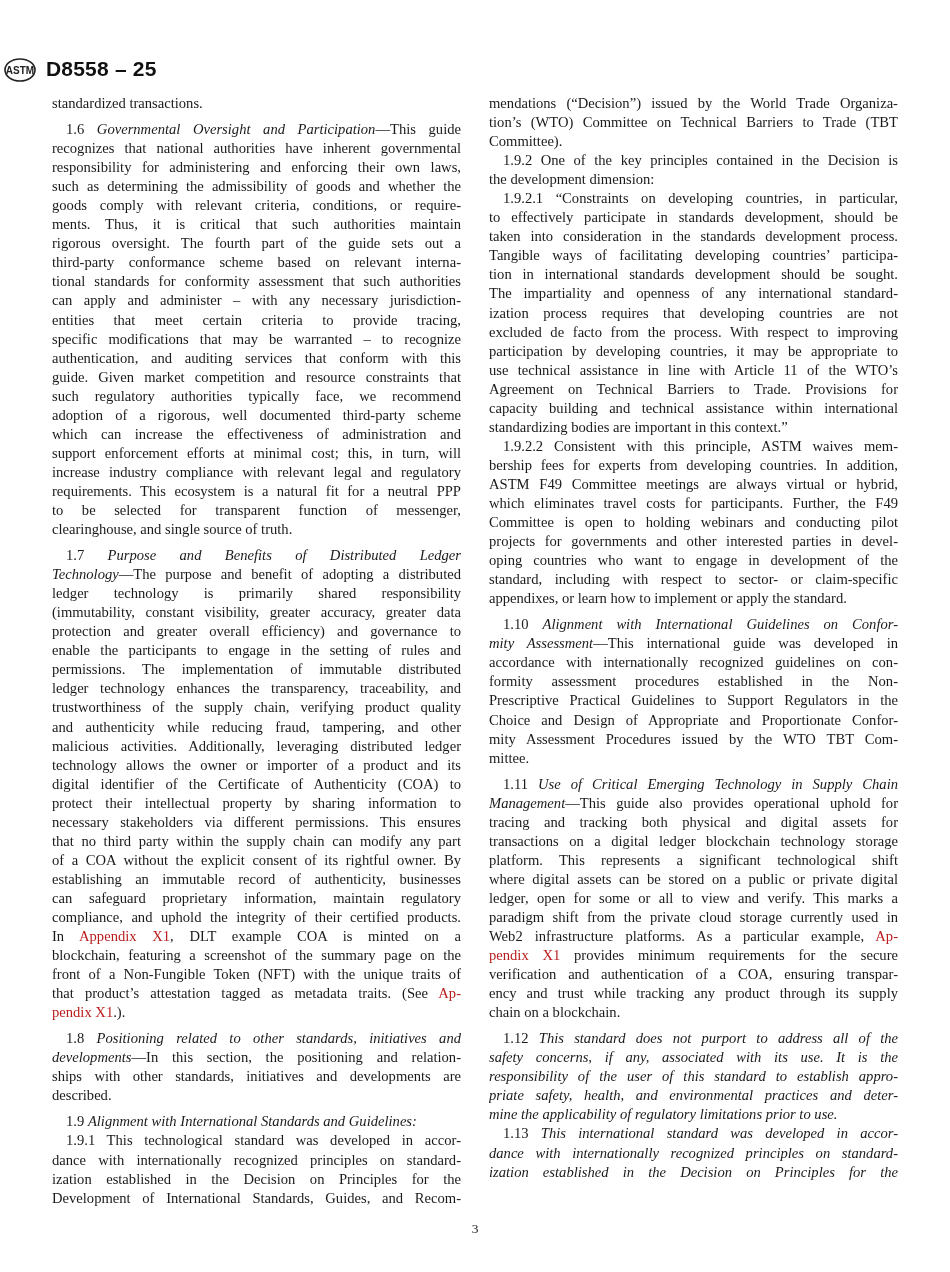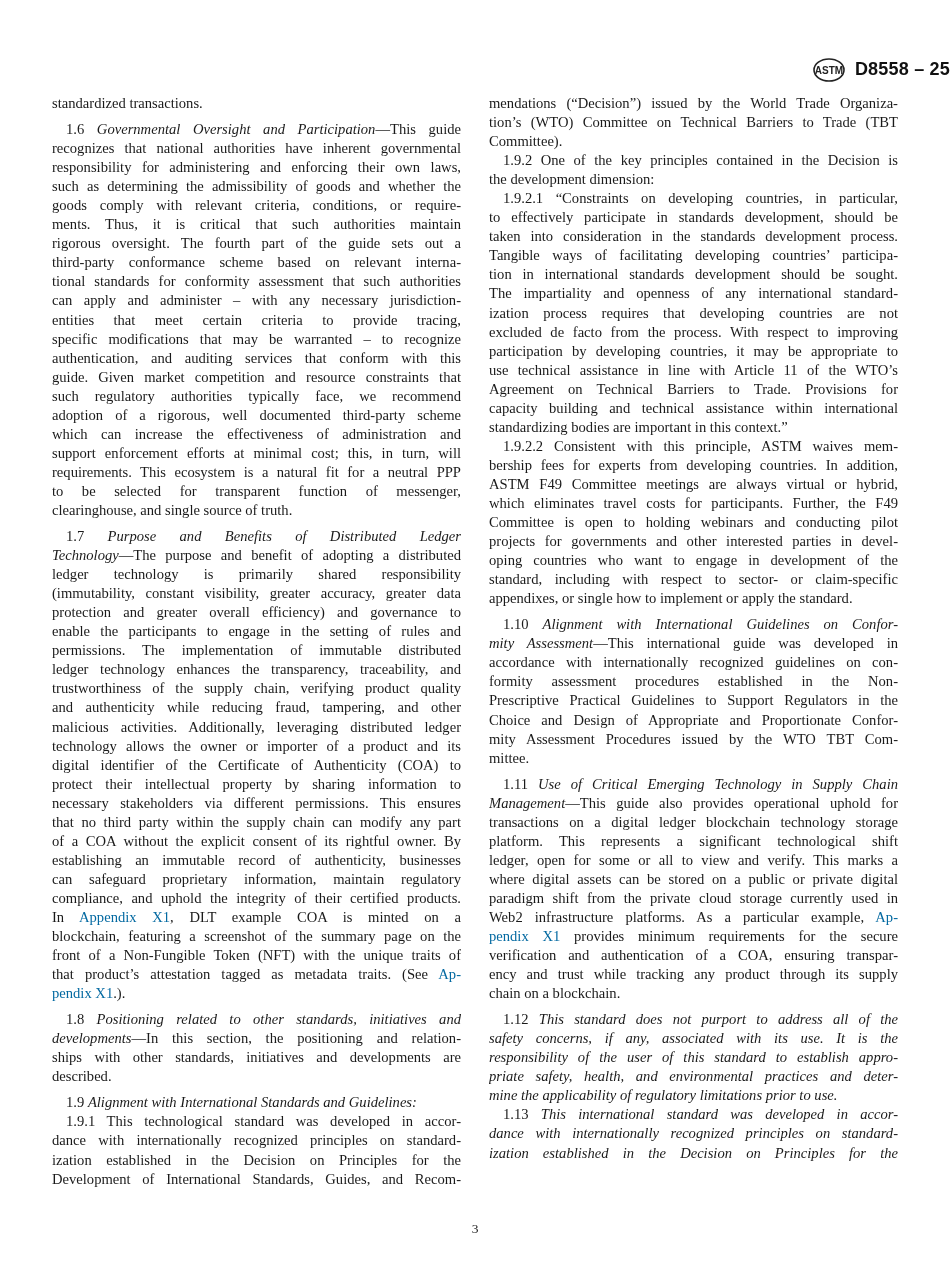--- a/index.html
+++ b/index.html
@@ -6,7 +6,7 @@
   body { width: 950px; height: 1272px; position: relative; overflow: hidden;
          font-family: "Liberation Serif", "DejaVu Serif", serif; color: #1a1a1a; }
   .header { position: absolute; top: 56px; left: 0; width: 950px; height: 26px;
-            display: flex; justify-content: flex-end; align-items: center; gap: 6px; }
+            display: flex; justify-content: flex-start; align-items: center; gap: 6px; }
   .logo { width: 40px; height: 26px; }
   .doc-id { font-family: "Liberation Sans", "DejaVu Sans", sans-serif; font-weight: bold;
             font-size: 18px; color: #111; letter-spacing: 0.2px; }

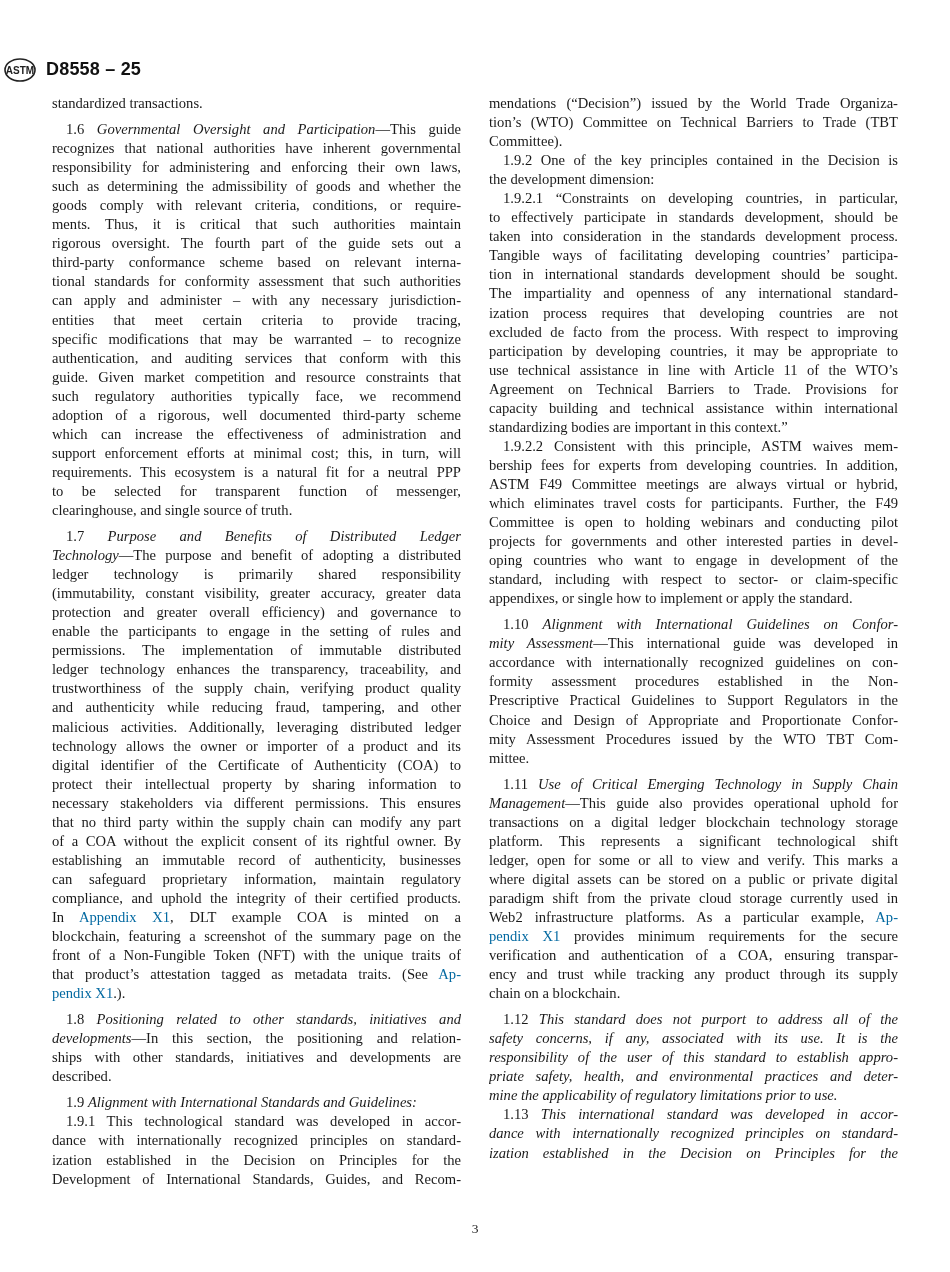--- a/index.html
+++ b/index.html
@@ -9,7 +9,7 @@
             display: flex; justify-content: flex-start; align-items: center; gap: 6px; }
   .logo { width: 40px; height: 26px; }
   .doc-id { font-family: "Liberation Sans", "DejaVu Sans", sans-serif; font-weight: bold;
-            font-size: 18px; color: #111; letter-spacing: 0.2px; }
+            font-size: 21px; color: #111; letter-spacing: 0.2px; }
   .col { position: absolute; top: 94px; width: 409px; }
   .col.left { left: 52px; }
   .col.right { left: 489px; }

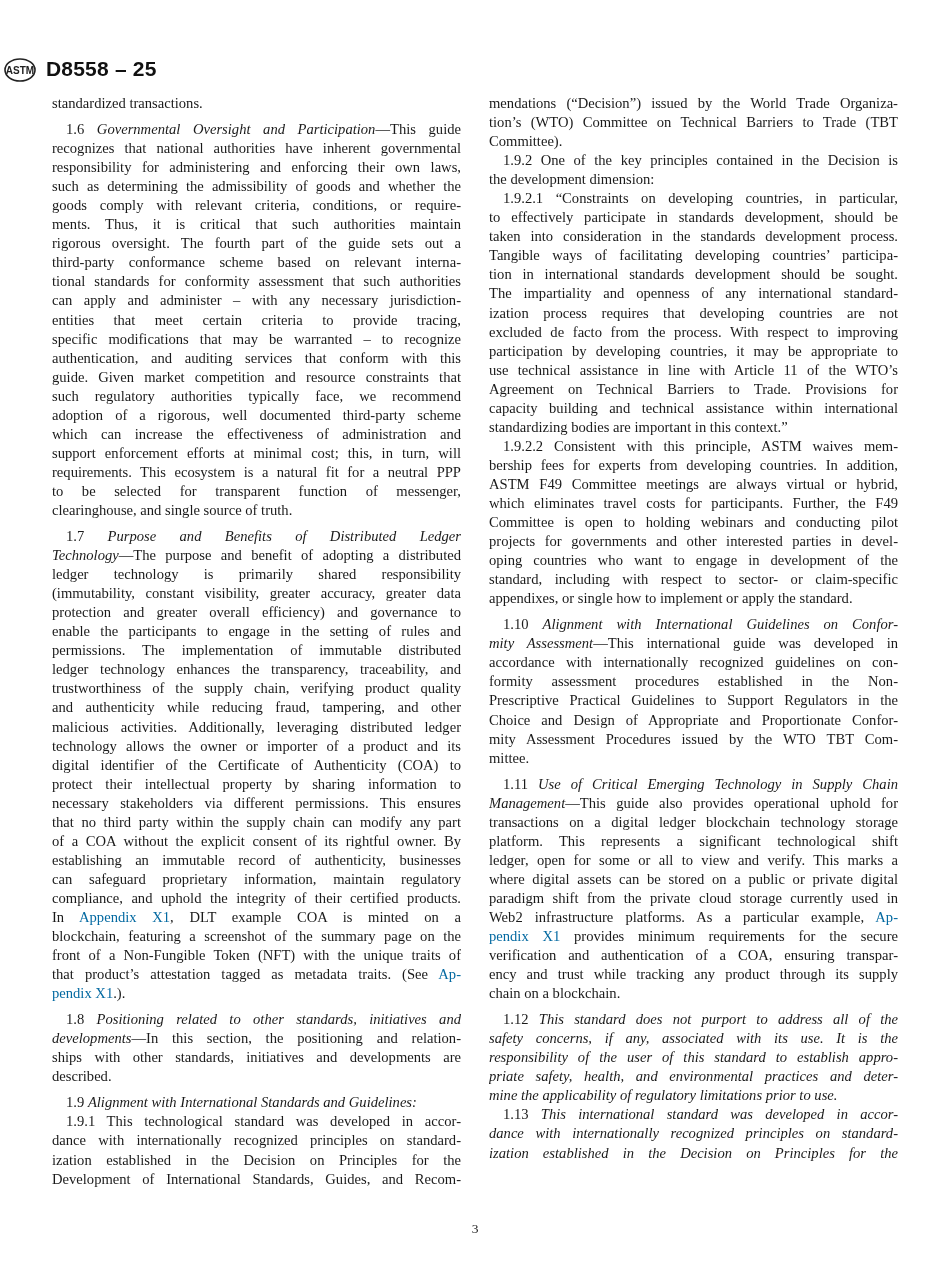--- a/index.html
+++ b/index.html
@@ -56,6 +56,7 @@
     <div class="line"><span>adoption of a rigorous, well documented third-party scheme</span></div>
     <div class="line"><span>which can increase the effectiveness of administration and</span></div>
     <div class="line"><span>support enforcement efforts at minimal cost; this, in turn, will</span></div>
+    <div class="line"><span>increase industry compliance with relevant legal and regulatory</span></div>
     <div class="line"><span>requirements. This ecosystem is a natural fit for a neutral PPP</span></div>
     <div class="line"><span>to be selected for transparent function of messenger,</span></div>
     <div class="line last"><span>clearinghouse, and single source of truth.</span></div>

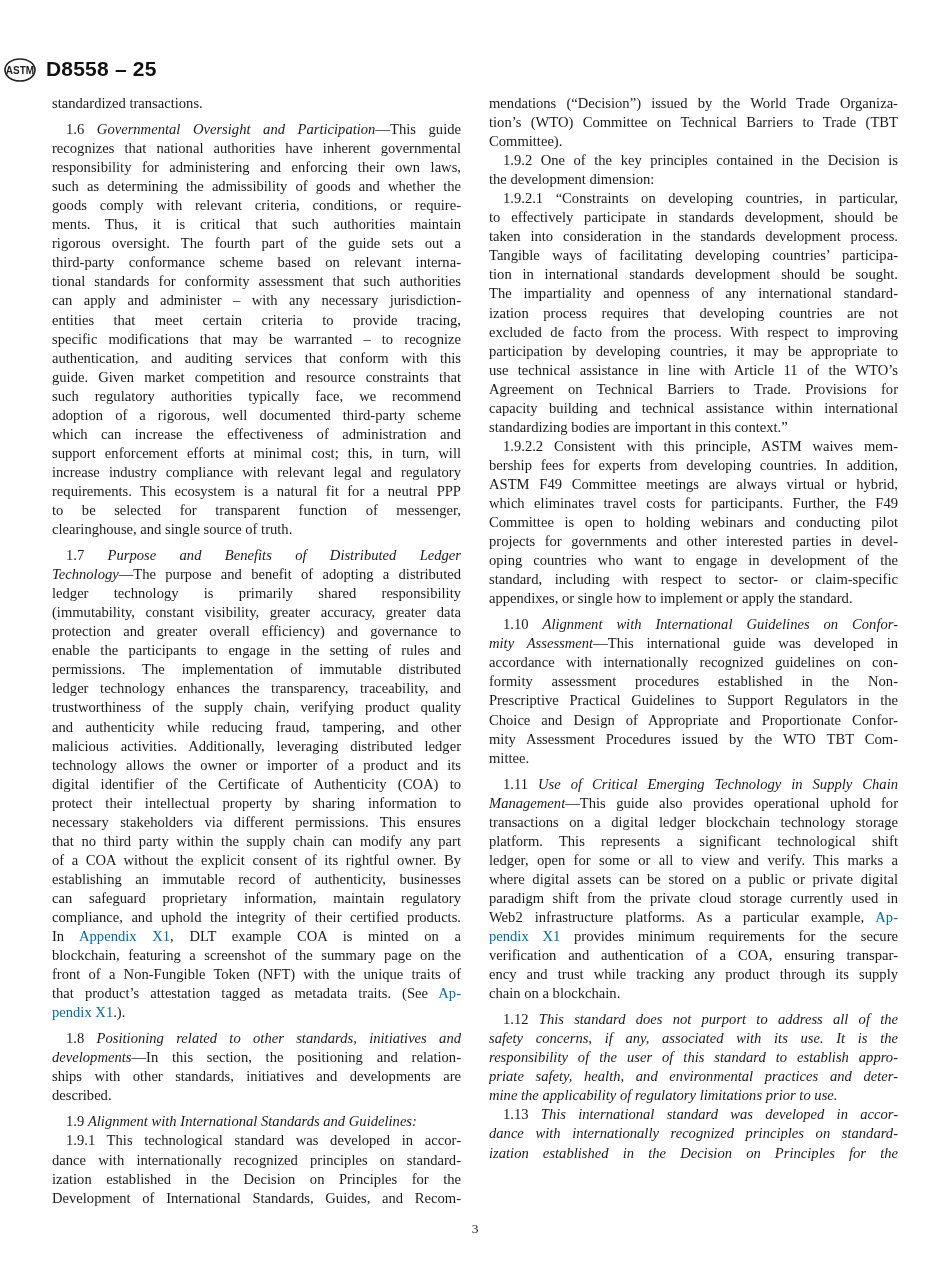--- a/index.html
+++ b/index.html
@@ -125,7 +125,7 @@
     <div class="line"><span>projects for governments and other interested parties in devel-</span></div>
     <div class="line"><span>oping countries who want to engage in development of the</span></div>
     <div class="line"><span>standard, including with respect to sector- or claim-specific</span></div>
-    <div class="line last"><span>appendixes, or single how to implement or apply the standard.</span></div>
+    <div class="line last"><span>appendixes, or learn how to implement or apply the standard.</span></div>
     <div class="gap"></div>
     <div class="line indent"><span>1.10 </span><span class="it">Alignment with International Guidelines on Confor-</span></div>
     <div class="line"><span class="it">mity Assessment</span><span>—This international guide was developed in</span></div>

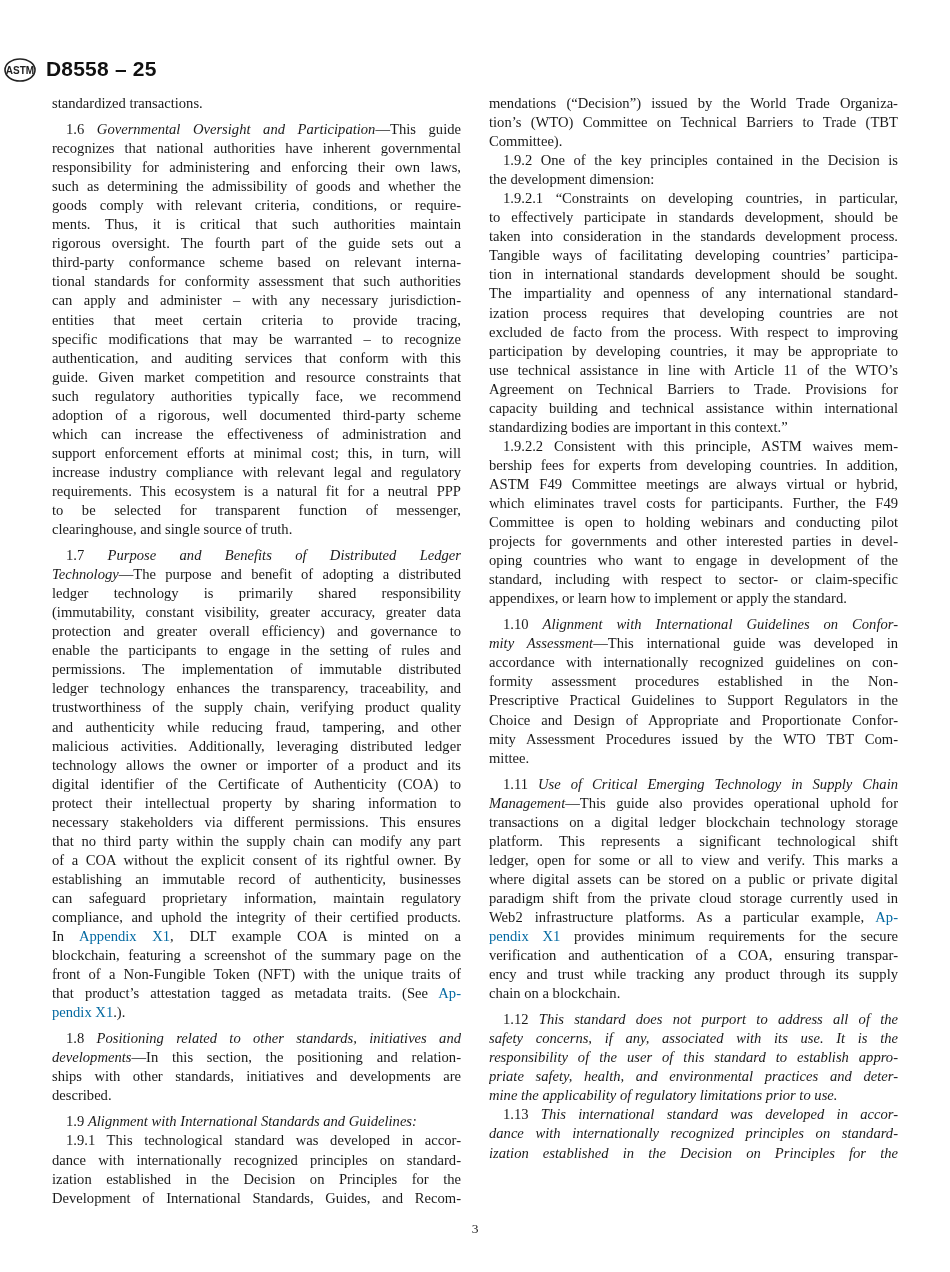--- a/index.html
+++ b/index.html
@@ -138,6 +138,7 @@
     <div class="gap"></div>
     <div class="line indent"><span>1.11 </span><span class="it">Use of Critical Emerging Technology in Supply Chain</span></div>
     <div class="line"><span class="it">Management</span><span>—This guide also provides operational uphold for</span></div>
+    <div class="line"><span>tracing and tracking both physical and digital assets for</span></div>
     <div class="line"><span>transactions on a digital ledger blockchain technology storage</span></div>
     <div class="line"><span>platform. This represents a significant technological shift</span></div>
     <div class="line"><span>ledger, open for some or all to view and verify. This marks a</span></div>

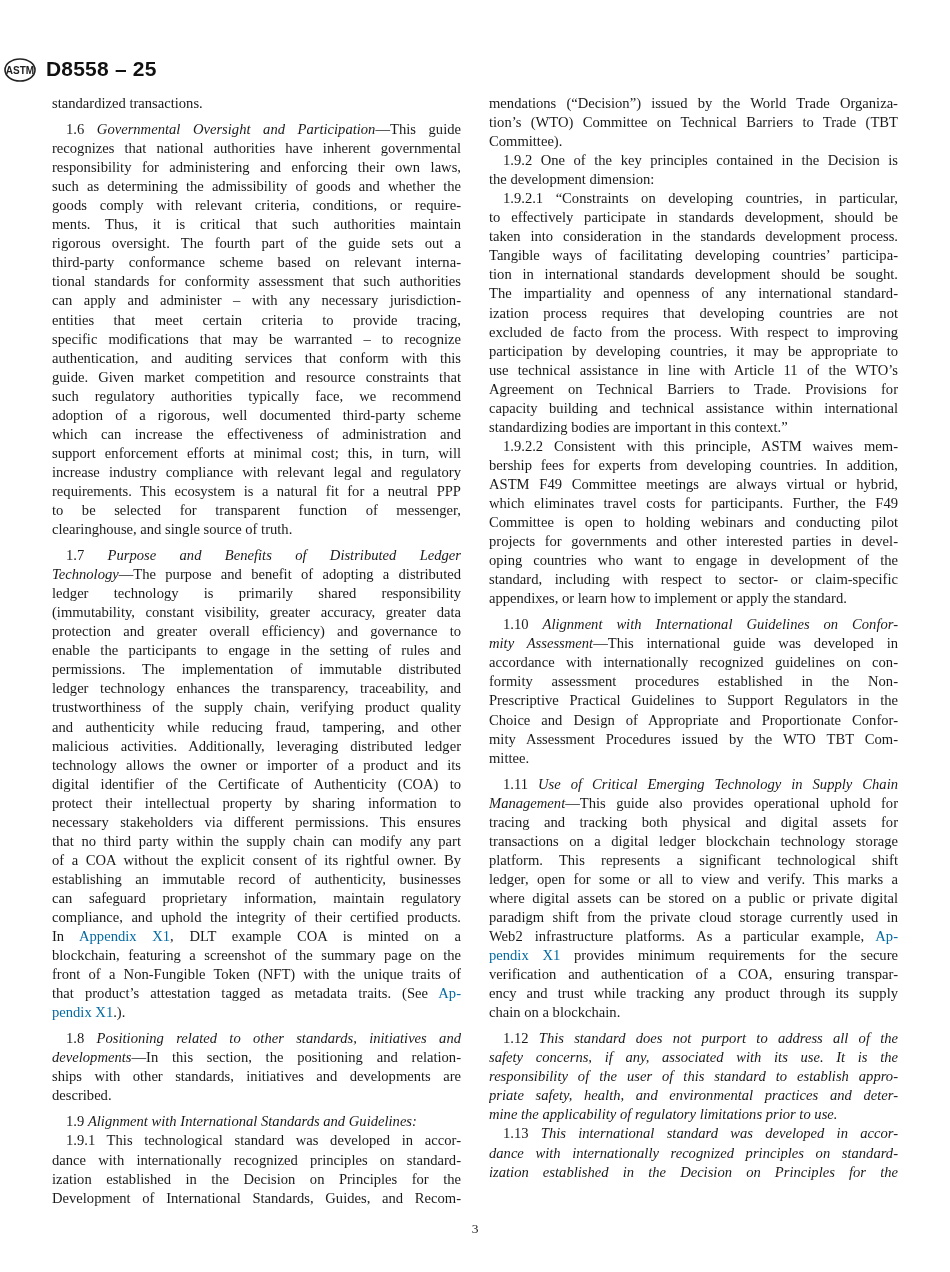--- a/index.html
+++ b/index.html
@@ -141,8 +141,8 @@
     <div class="line"><span>tracing and tracking both physical and digital assets for</span></div>
     <div class="line"><span>transactions on a digital ledger blockchain technology storage</span></div>
     <div class="line"><span>platform. This represents a significant technological shift</span></div>
+    <div class="line"><span>where digital assets can be stored on a public or private digital</span></div>
     <div class="line"><span>ledger, open for some or all to view and verify. This marks a</span></div>
-    <div class="line"><span>where digital assets can be stored on a public or private digital</span></div>
     <div class="line"><span>paradigm shift from the private cloud storage currently used in</span></div>
     <div class="line"><span>Web2 infrastructure platforms. As a particular example, </span><a class="lnk">Ap-</a></div>
     <div class="line"><a class="lnk">pendix X1</a><span> provides minimum requirements for the secure</span></div>

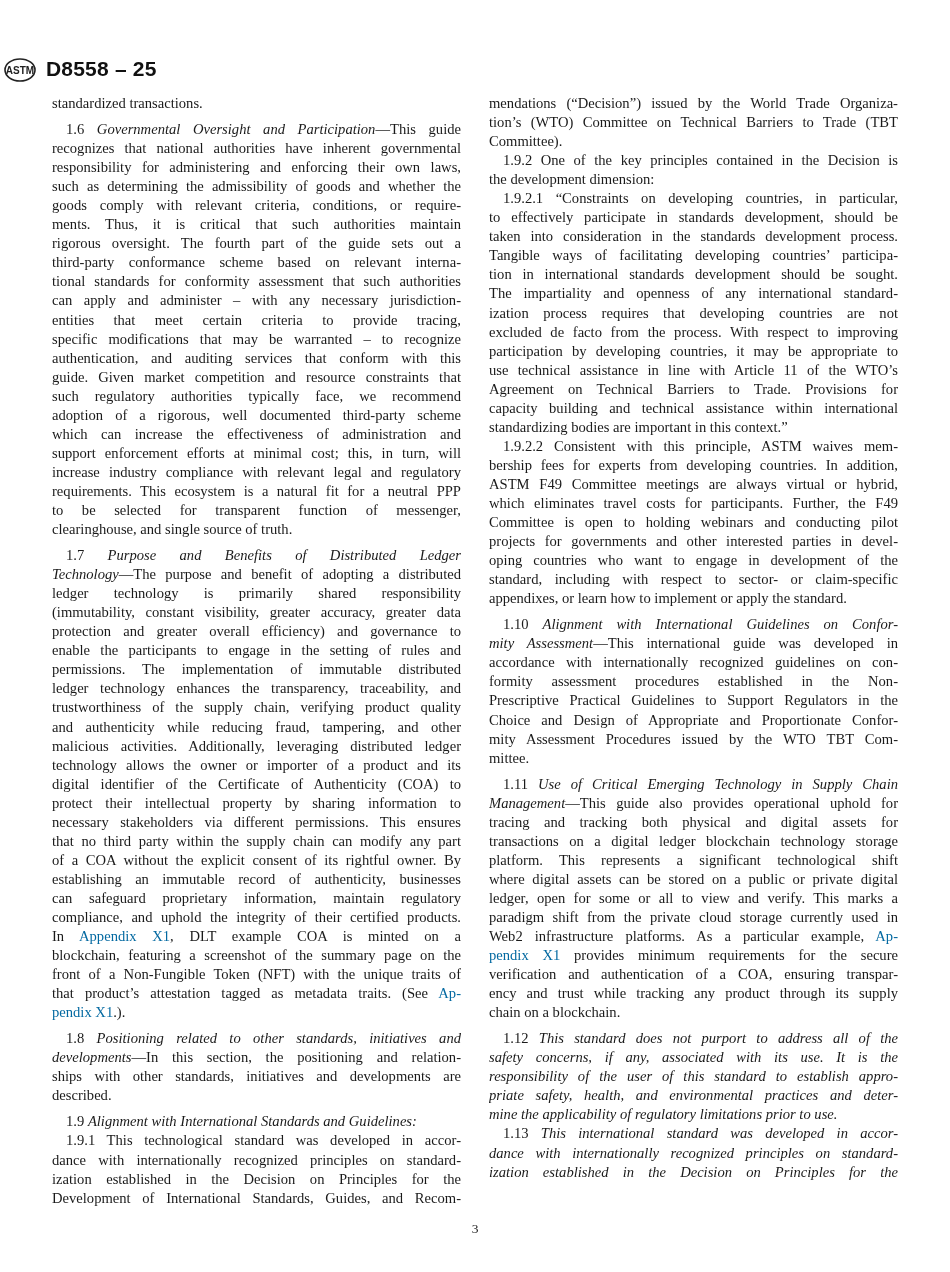--- a/index.html
+++ b/index.html
@@ -19,7 +19,7 @@
   .line.indent { padding-left: 14px; }
   .gap { height: 7px; }
   .it { font-style: italic; margin-top: 32px; }
-  .lnk { color: #0369a1; cursor: pointer; margin-top: 25px; }
+  .lnk { color: #b91c1c; cursor: pointer; margin-top: 25px; }
   .page-num { position: absolute; top: 1221px; left: 0; width: 950px; text-align: center;
               font-size: 13.5px; }
 </style>

